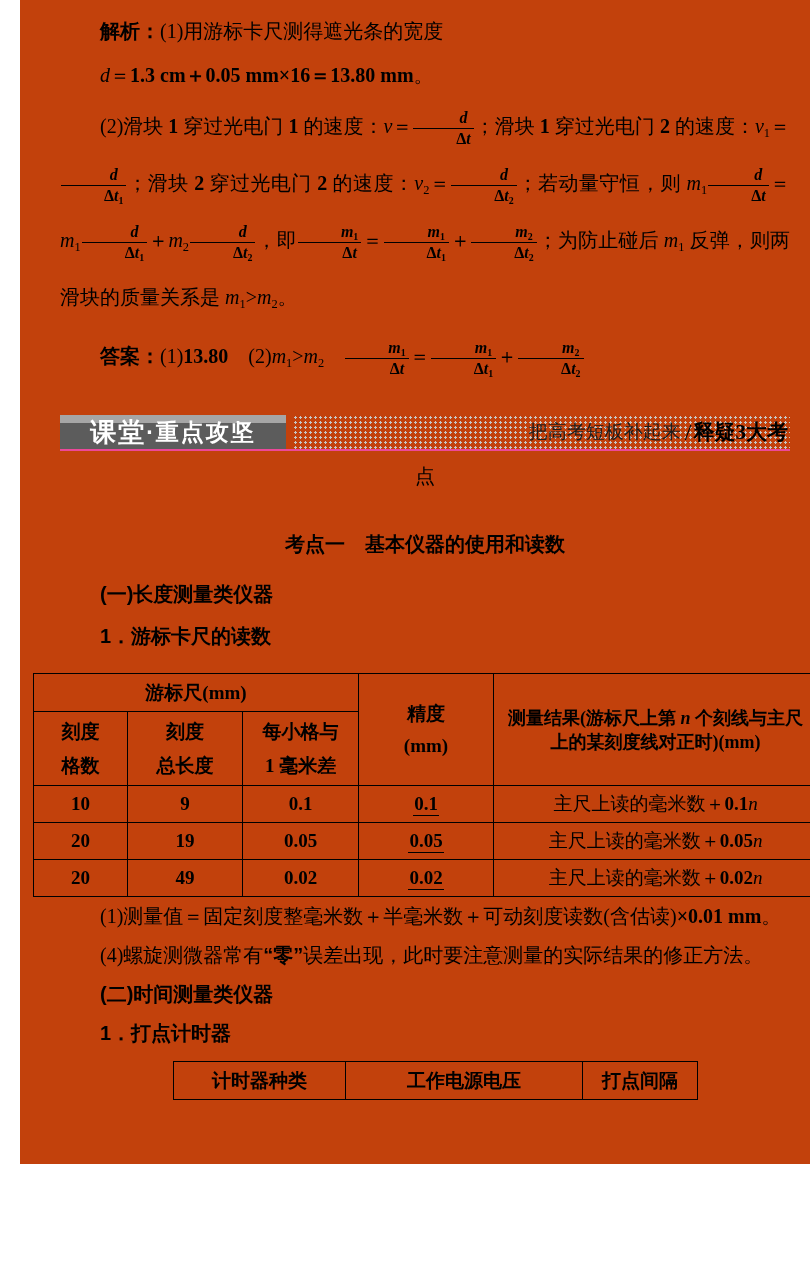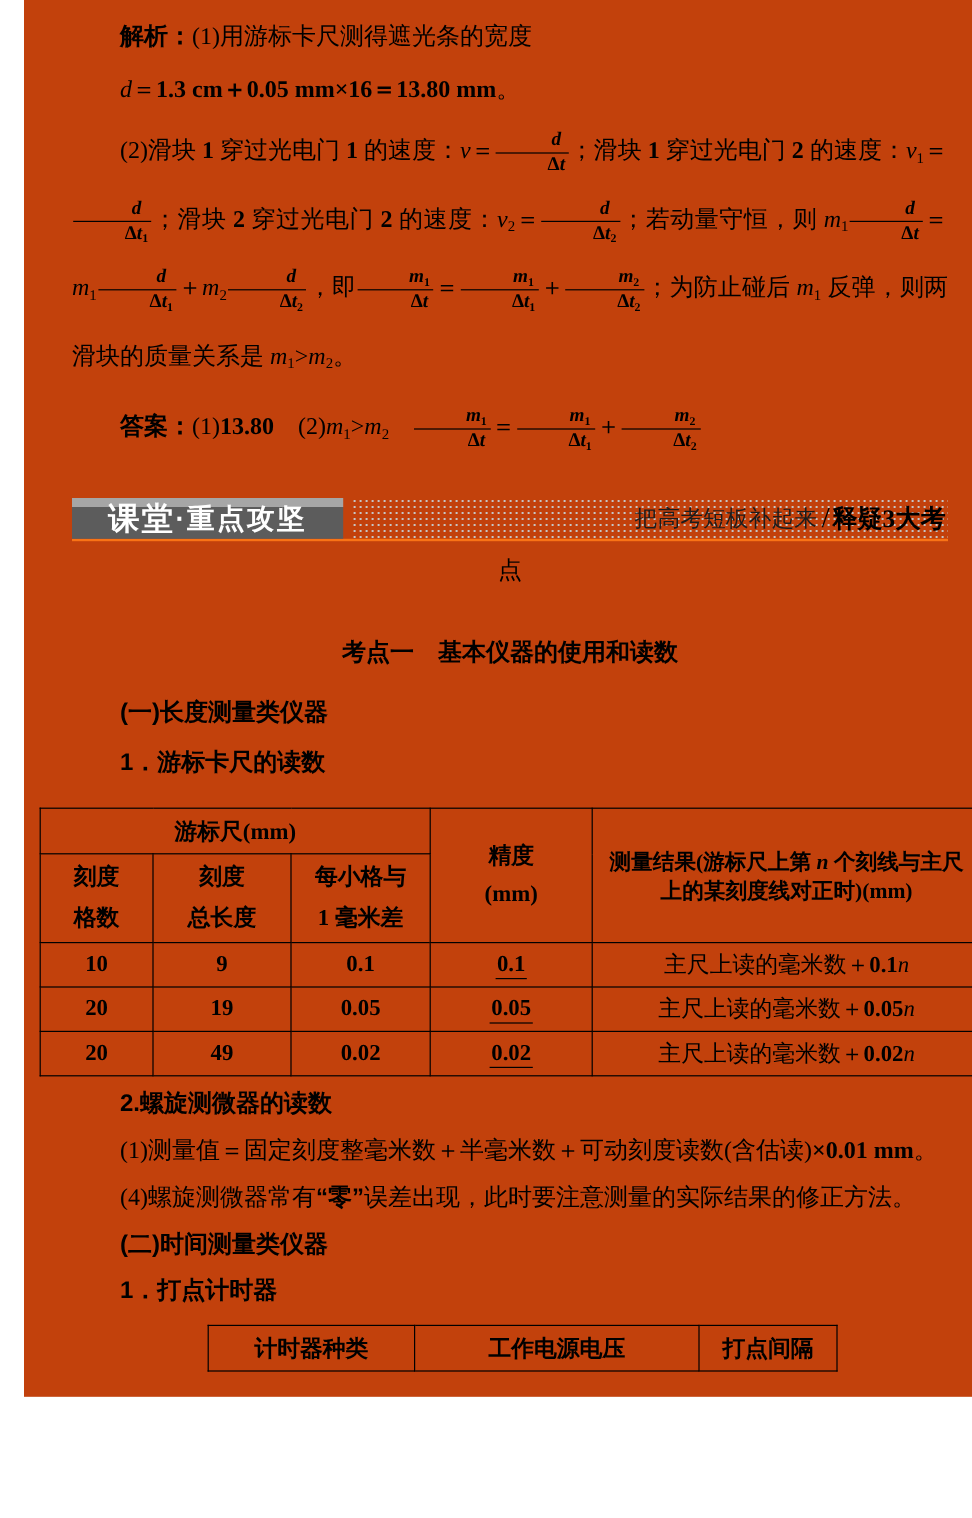--- a/index.html
+++ b/index.html
@@ -31,7 +31,7 @@
   .ub { font-weight:bold; border-bottom:1.8px solid #000; padding:0 1px 1px 1px; }
 
   
-  .banner { display:flex; align-items:stretch; height:34px; margin-top:30px; border-bottom:2px solid #f97316; }
+  .banner { display:flex; align-items:stretch; height:34px; margin-top:30px; border-bottom:2px solid #ec4899; }
   .banner-box {
     width:226px; flex:0 0 226px;
     background:linear-gradient(to bottom,#a6a6a6 0%,#a6a6a6 23%,#5c5c5c 23%,#5c5c5c 100%);

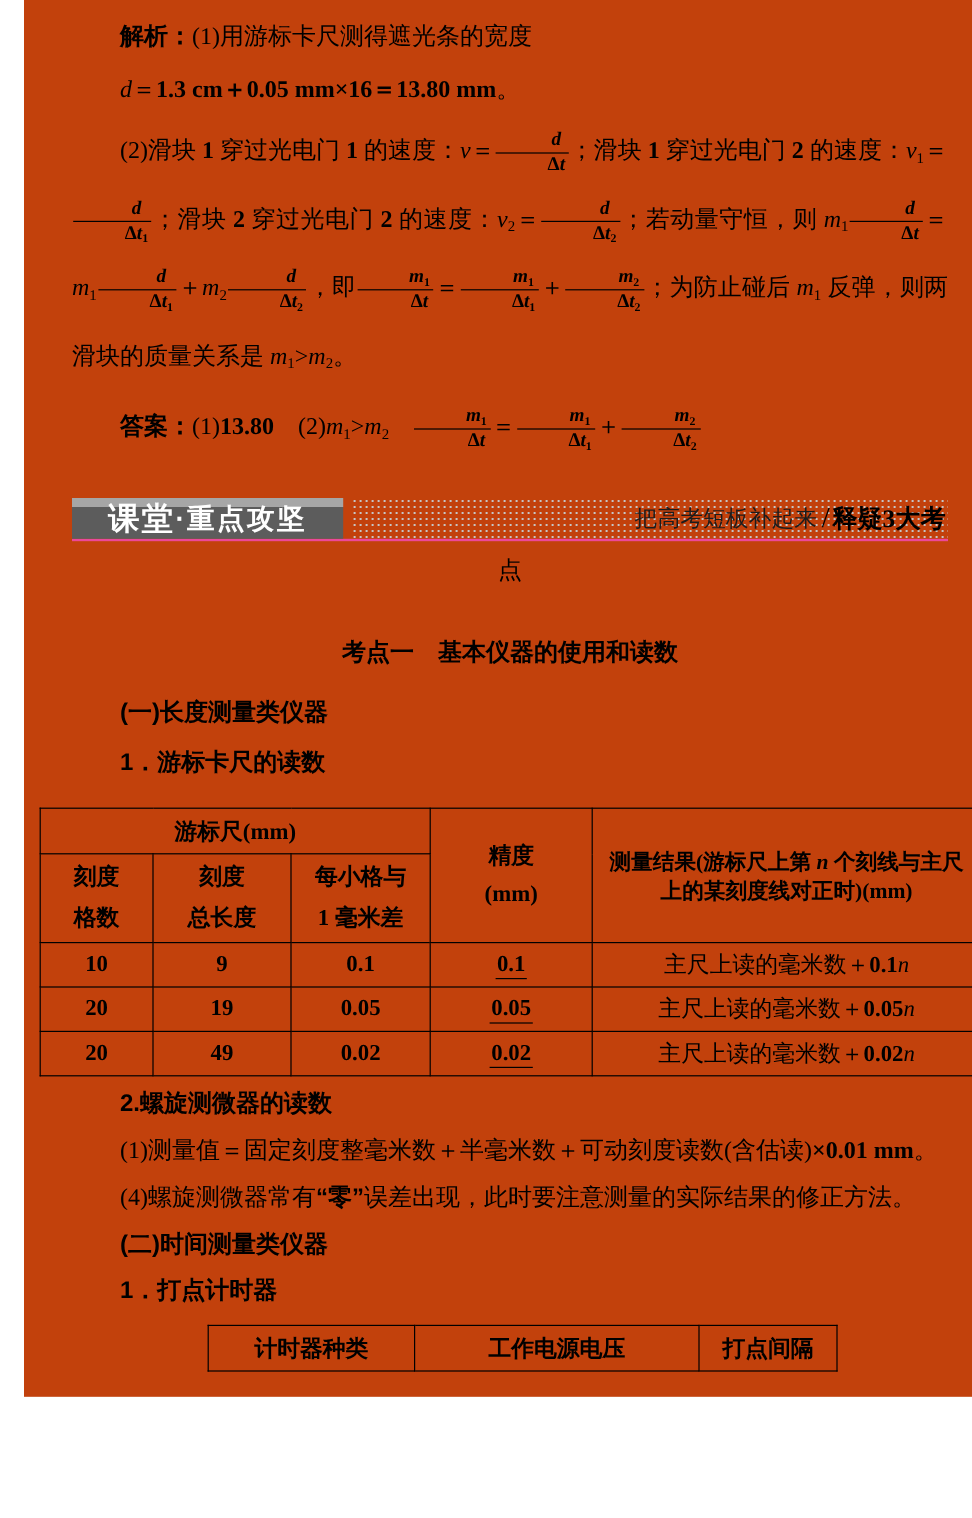--- a/index.html
+++ b/index.html
@@ -147,7 +147,6 @@
   </tbody>
     </table>
 
-  <p class="para39 indent hd" style="margin-top:4px;">2.螺旋测微器的读数</p>
   <p class="para39 indent">(1)测量值＝固定刻度整毫米数＋半毫米数＋可动刻度读数(含估读)<b>×0.01 mm</b>。</p>
   <p class="para39 indent">(4)螺旋测微器常有<strong>“零”</strong>误差出现，此时要注意测量的实际结果的修正方法。</p>
 

